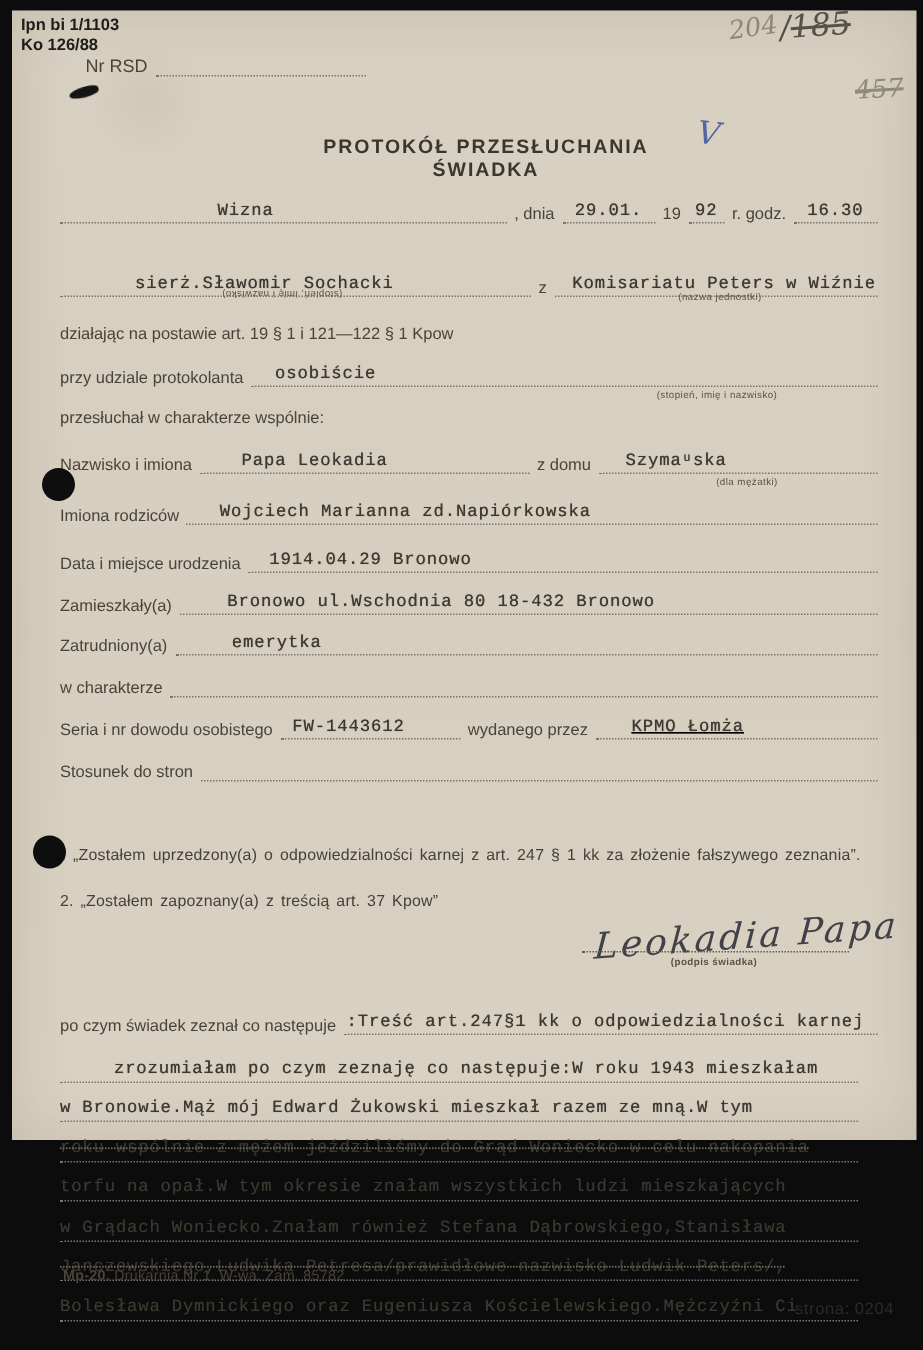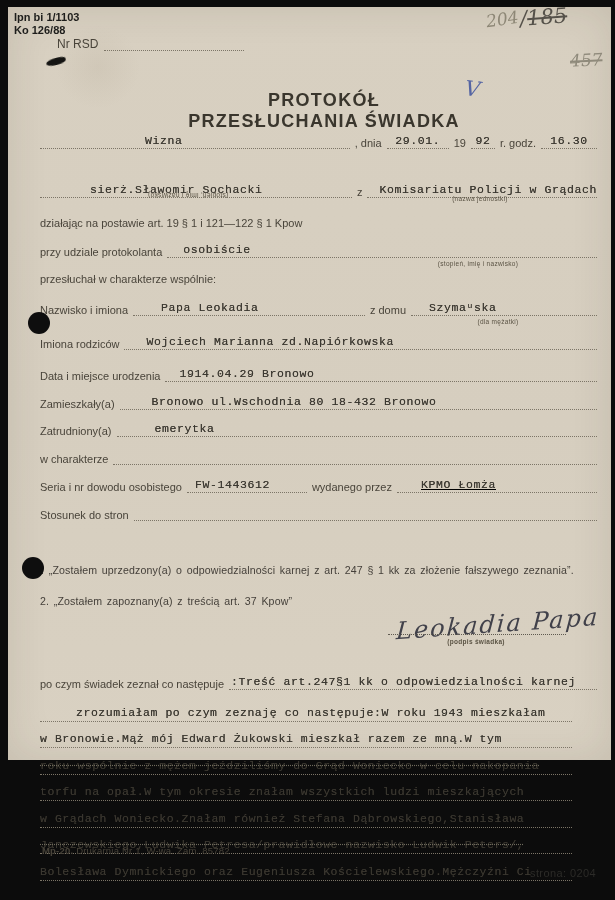--- a/index.html
+++ b/index.html
@@ -29,7 +29,7 @@
   .caption{position:absolute;font-size:6.5px;color:#5a5344;letter-spacing:.3px;text-align:center;white-space:nowrap;}
   .flipped{transform:rotate(180deg);}
   .title{
-    font-weight:bold;font-size:18px;letter-spacing:1.3px;color:#3a362d;text-align:center;
+    font-weight:bold;font-size:13px;letter-spacing:1.3px;color:#3a362d;text-align:center;
   }
   .pencil{font-family:"DejaVu Serif",serif;font-style:italic;white-space:nowrap;}
   .hand{font-family:"DejaVu Serif",serif;font-style:italic;white-space:nowrap;}

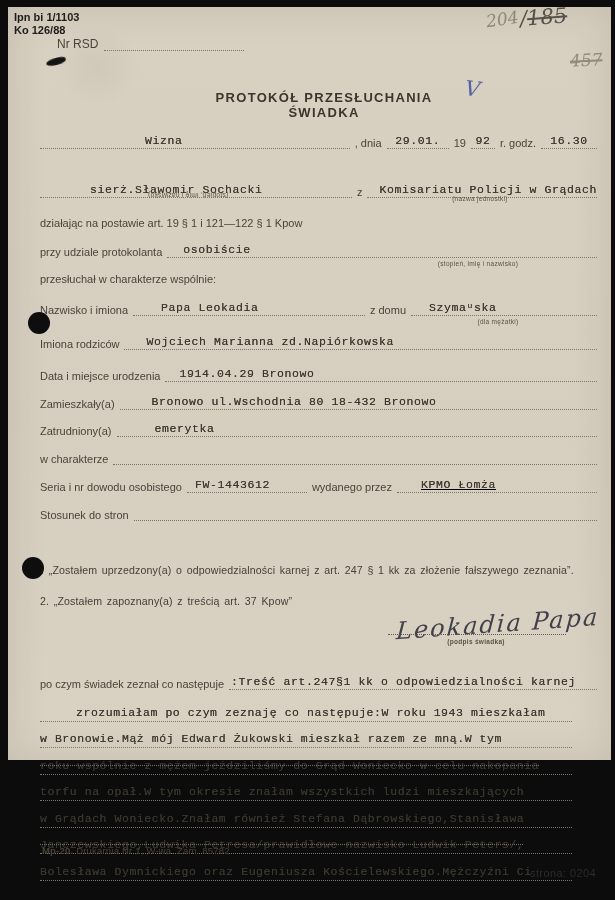--- a/index.html
+++ b/index.html
@@ -23,7 +23,7 @@
     text-shadow:0 0 .5px rgba(55,50,40,.8);
   }
   .abs{position:absolute;}
-  .row{position:absolute;left:32px;right:14px;display:flex;align-items:flex-end;gap:5px;text-align:right;}
+  .row{position:absolute;left:32px;right:26px;display:flex;align-items:flex-end;gap:5px;text-align:right;}
   .dots{border-bottom:1.5px dotted #7c7567;display:flex;align-items:flex-end;min-height:14px;padding-bottom:1px;}
   .grow{flex:1;}
   .caption{position:absolute;font-size:6.5px;color:#5a5344;letter-spacing:.3px;text-align:center;white-space:nowrap;}

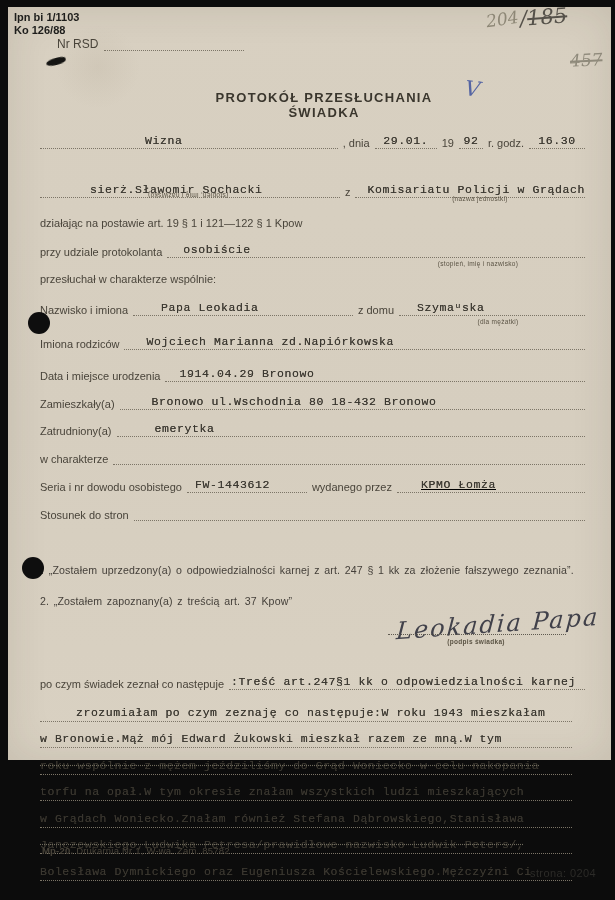--- a/index.html
+++ b/index.html
@@ -94,7 +94,7 @@
     </span>
     <span class="printed">z</span>
     <span class="dots grow" style="padding-left:12px;">
-      <span class="typed">Komisariatu Policji w Grądach</span>
+      <span class="typed">Komisariatu Peters w Wiźnie</span>
     </span>
   </div>
   <div class="caption flipped" style="left:100px;top:185px;width:160px;">(stopień, imię i nazwisko)</div>

